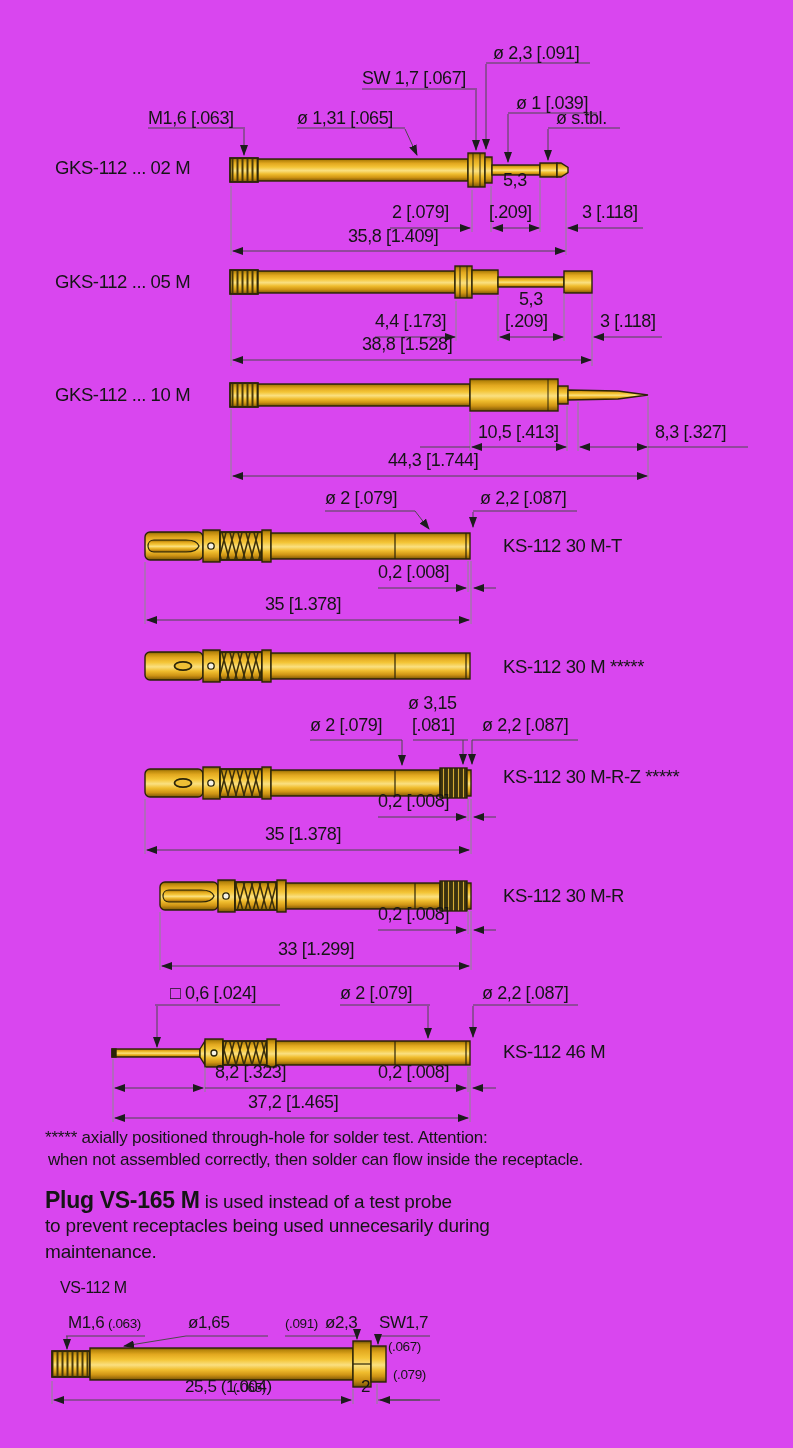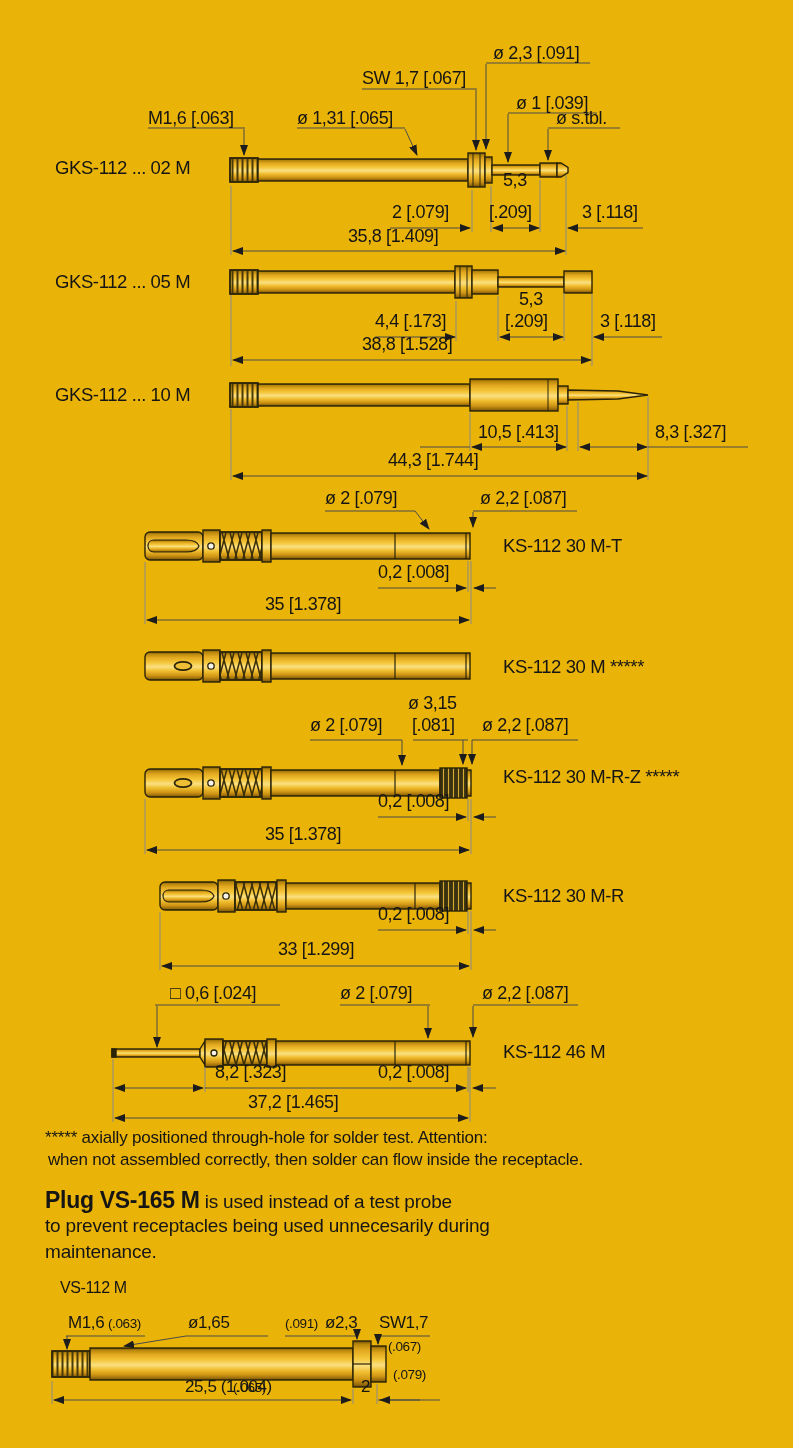--- a/index.html
+++ b/index.html
@@ -3,7 +3,7 @@
 <meta charset="utf-8">
 <style>
   html,body{margin:0;padding:0;background:#fff;}
-  #page{position:relative;width:793px;height:1448px;background:#eab308;overflow:hidden;
+  #page{position:relative;width:793px;height:1448px;background:#d946ef;overflow:hidden;
         font-family:"Liberation Sans",sans-serif;color:#151515;}
   svg{position:absolute;left:0;top:0;}
   .t{position:absolute;white-space:nowrap;font-size:18px;letter-spacing:-0.4px;color:#151515;line-height:1.05;}

